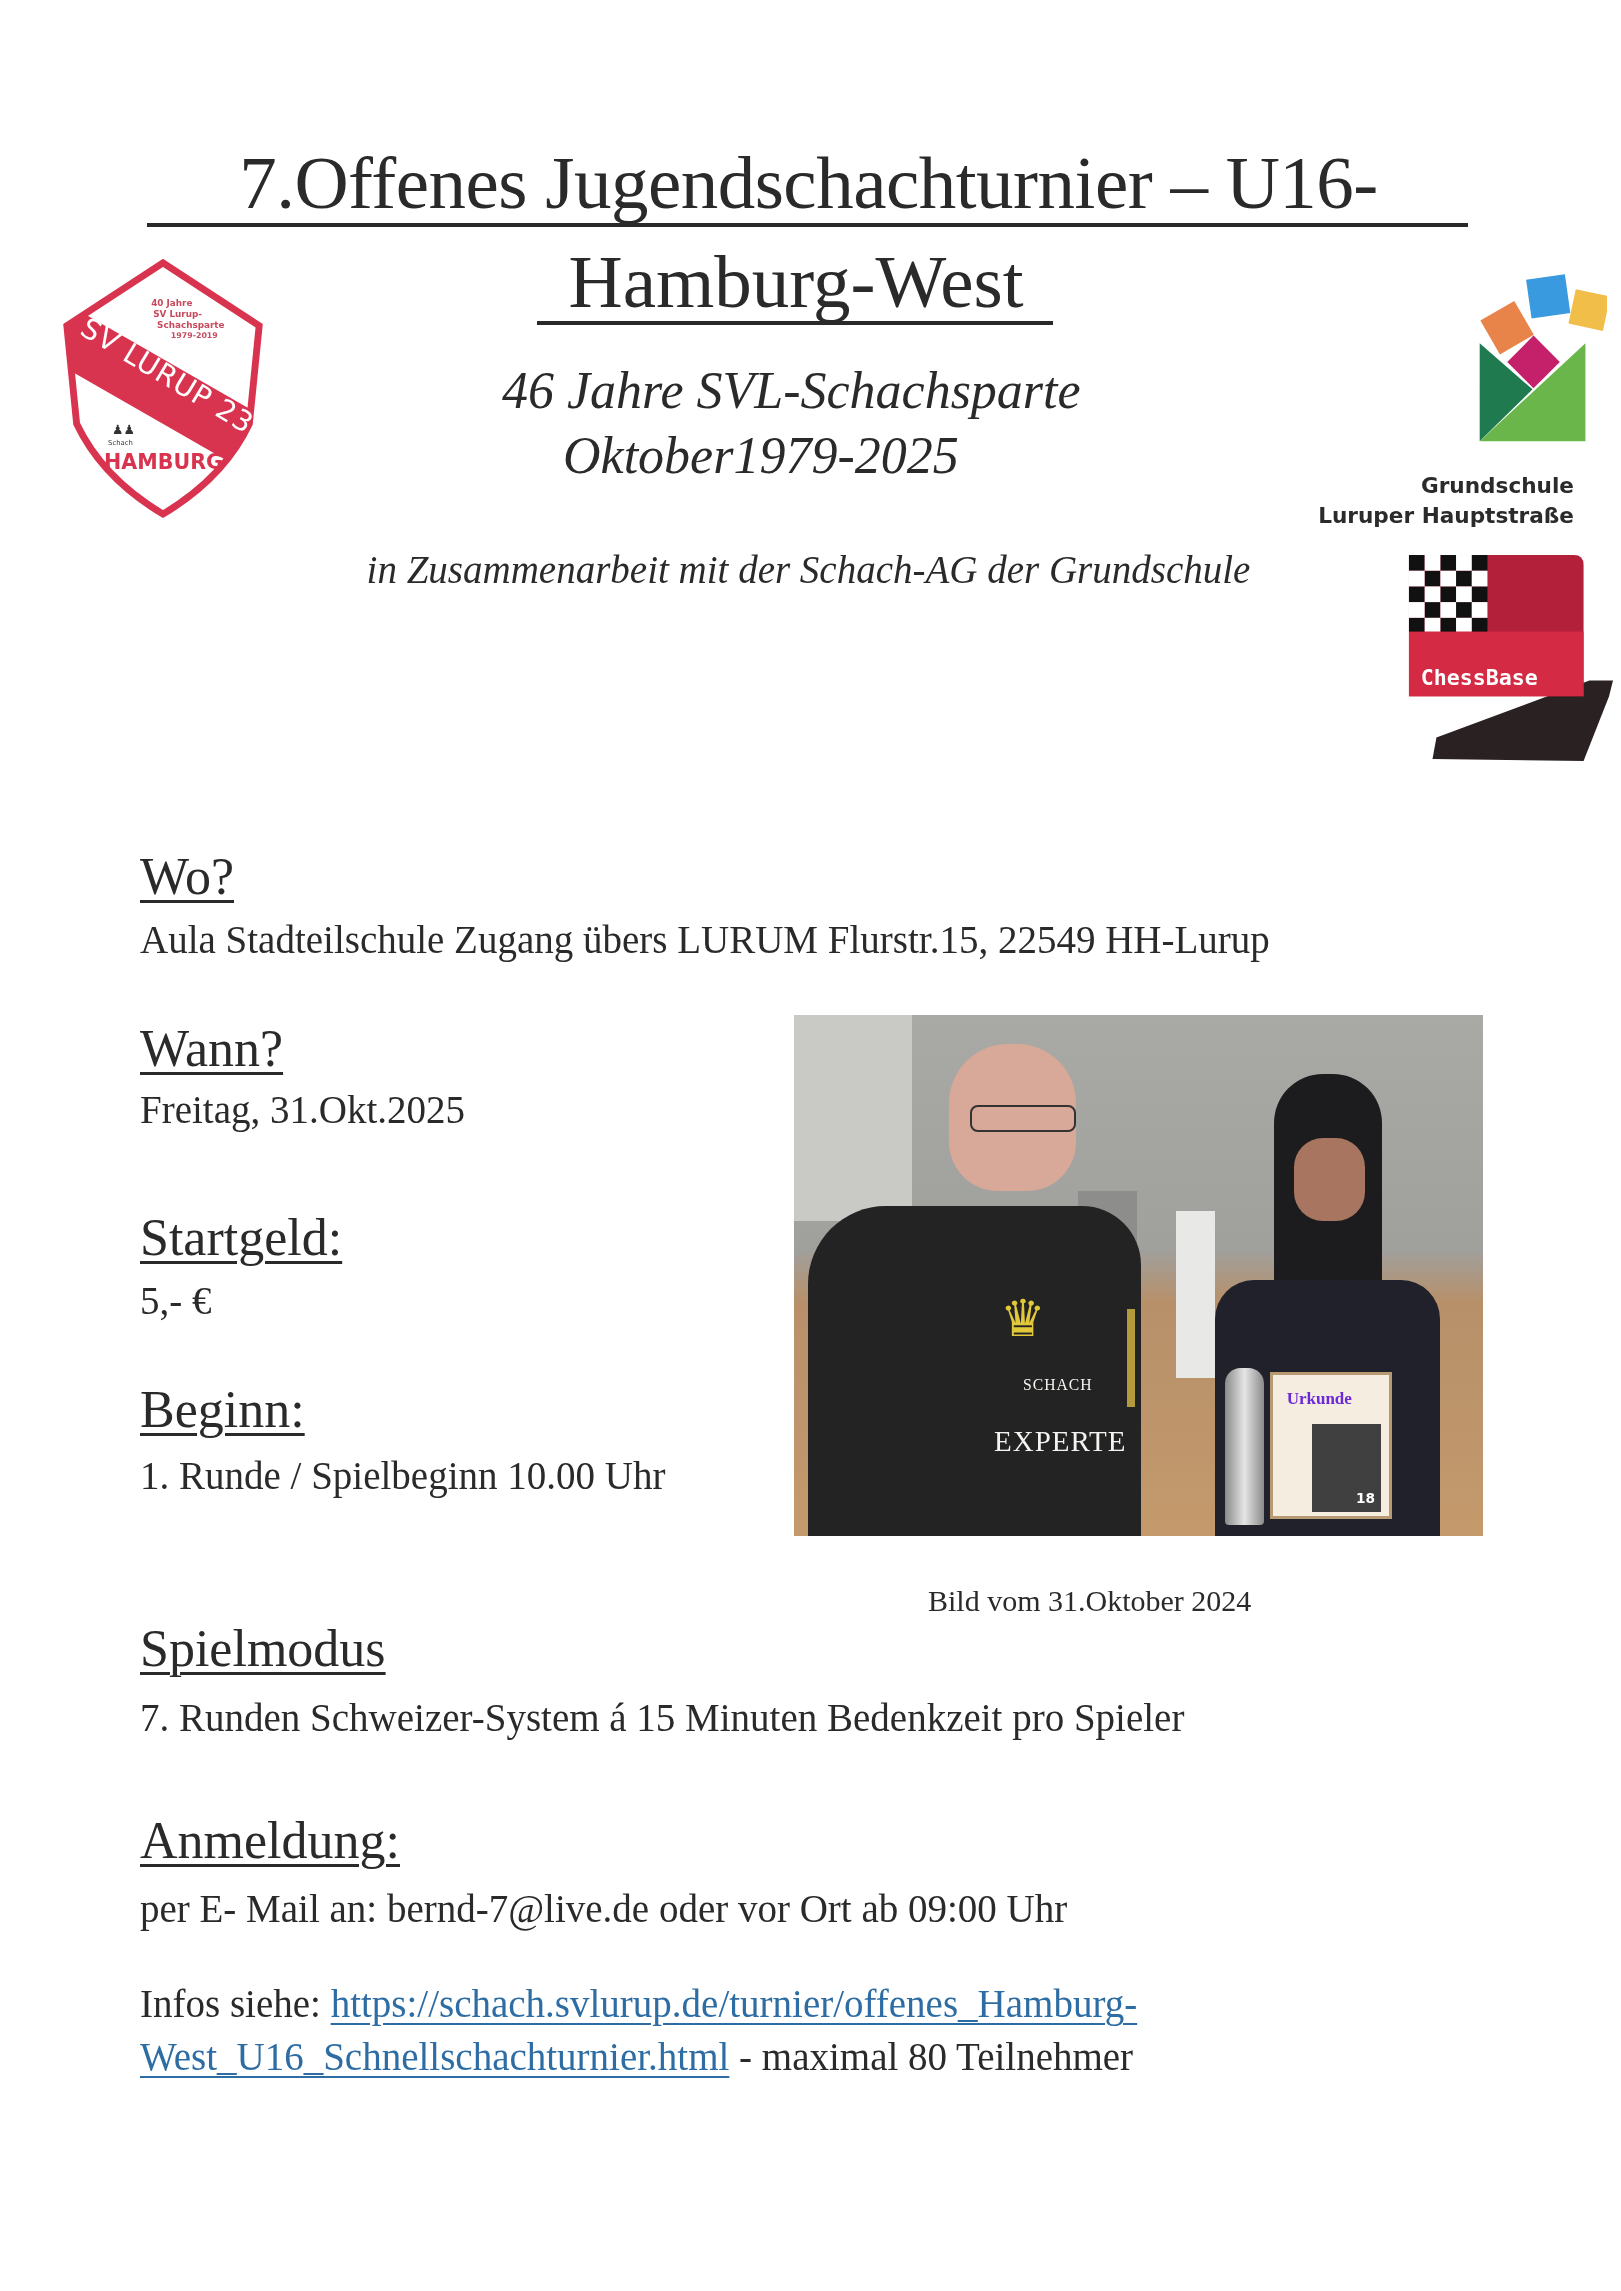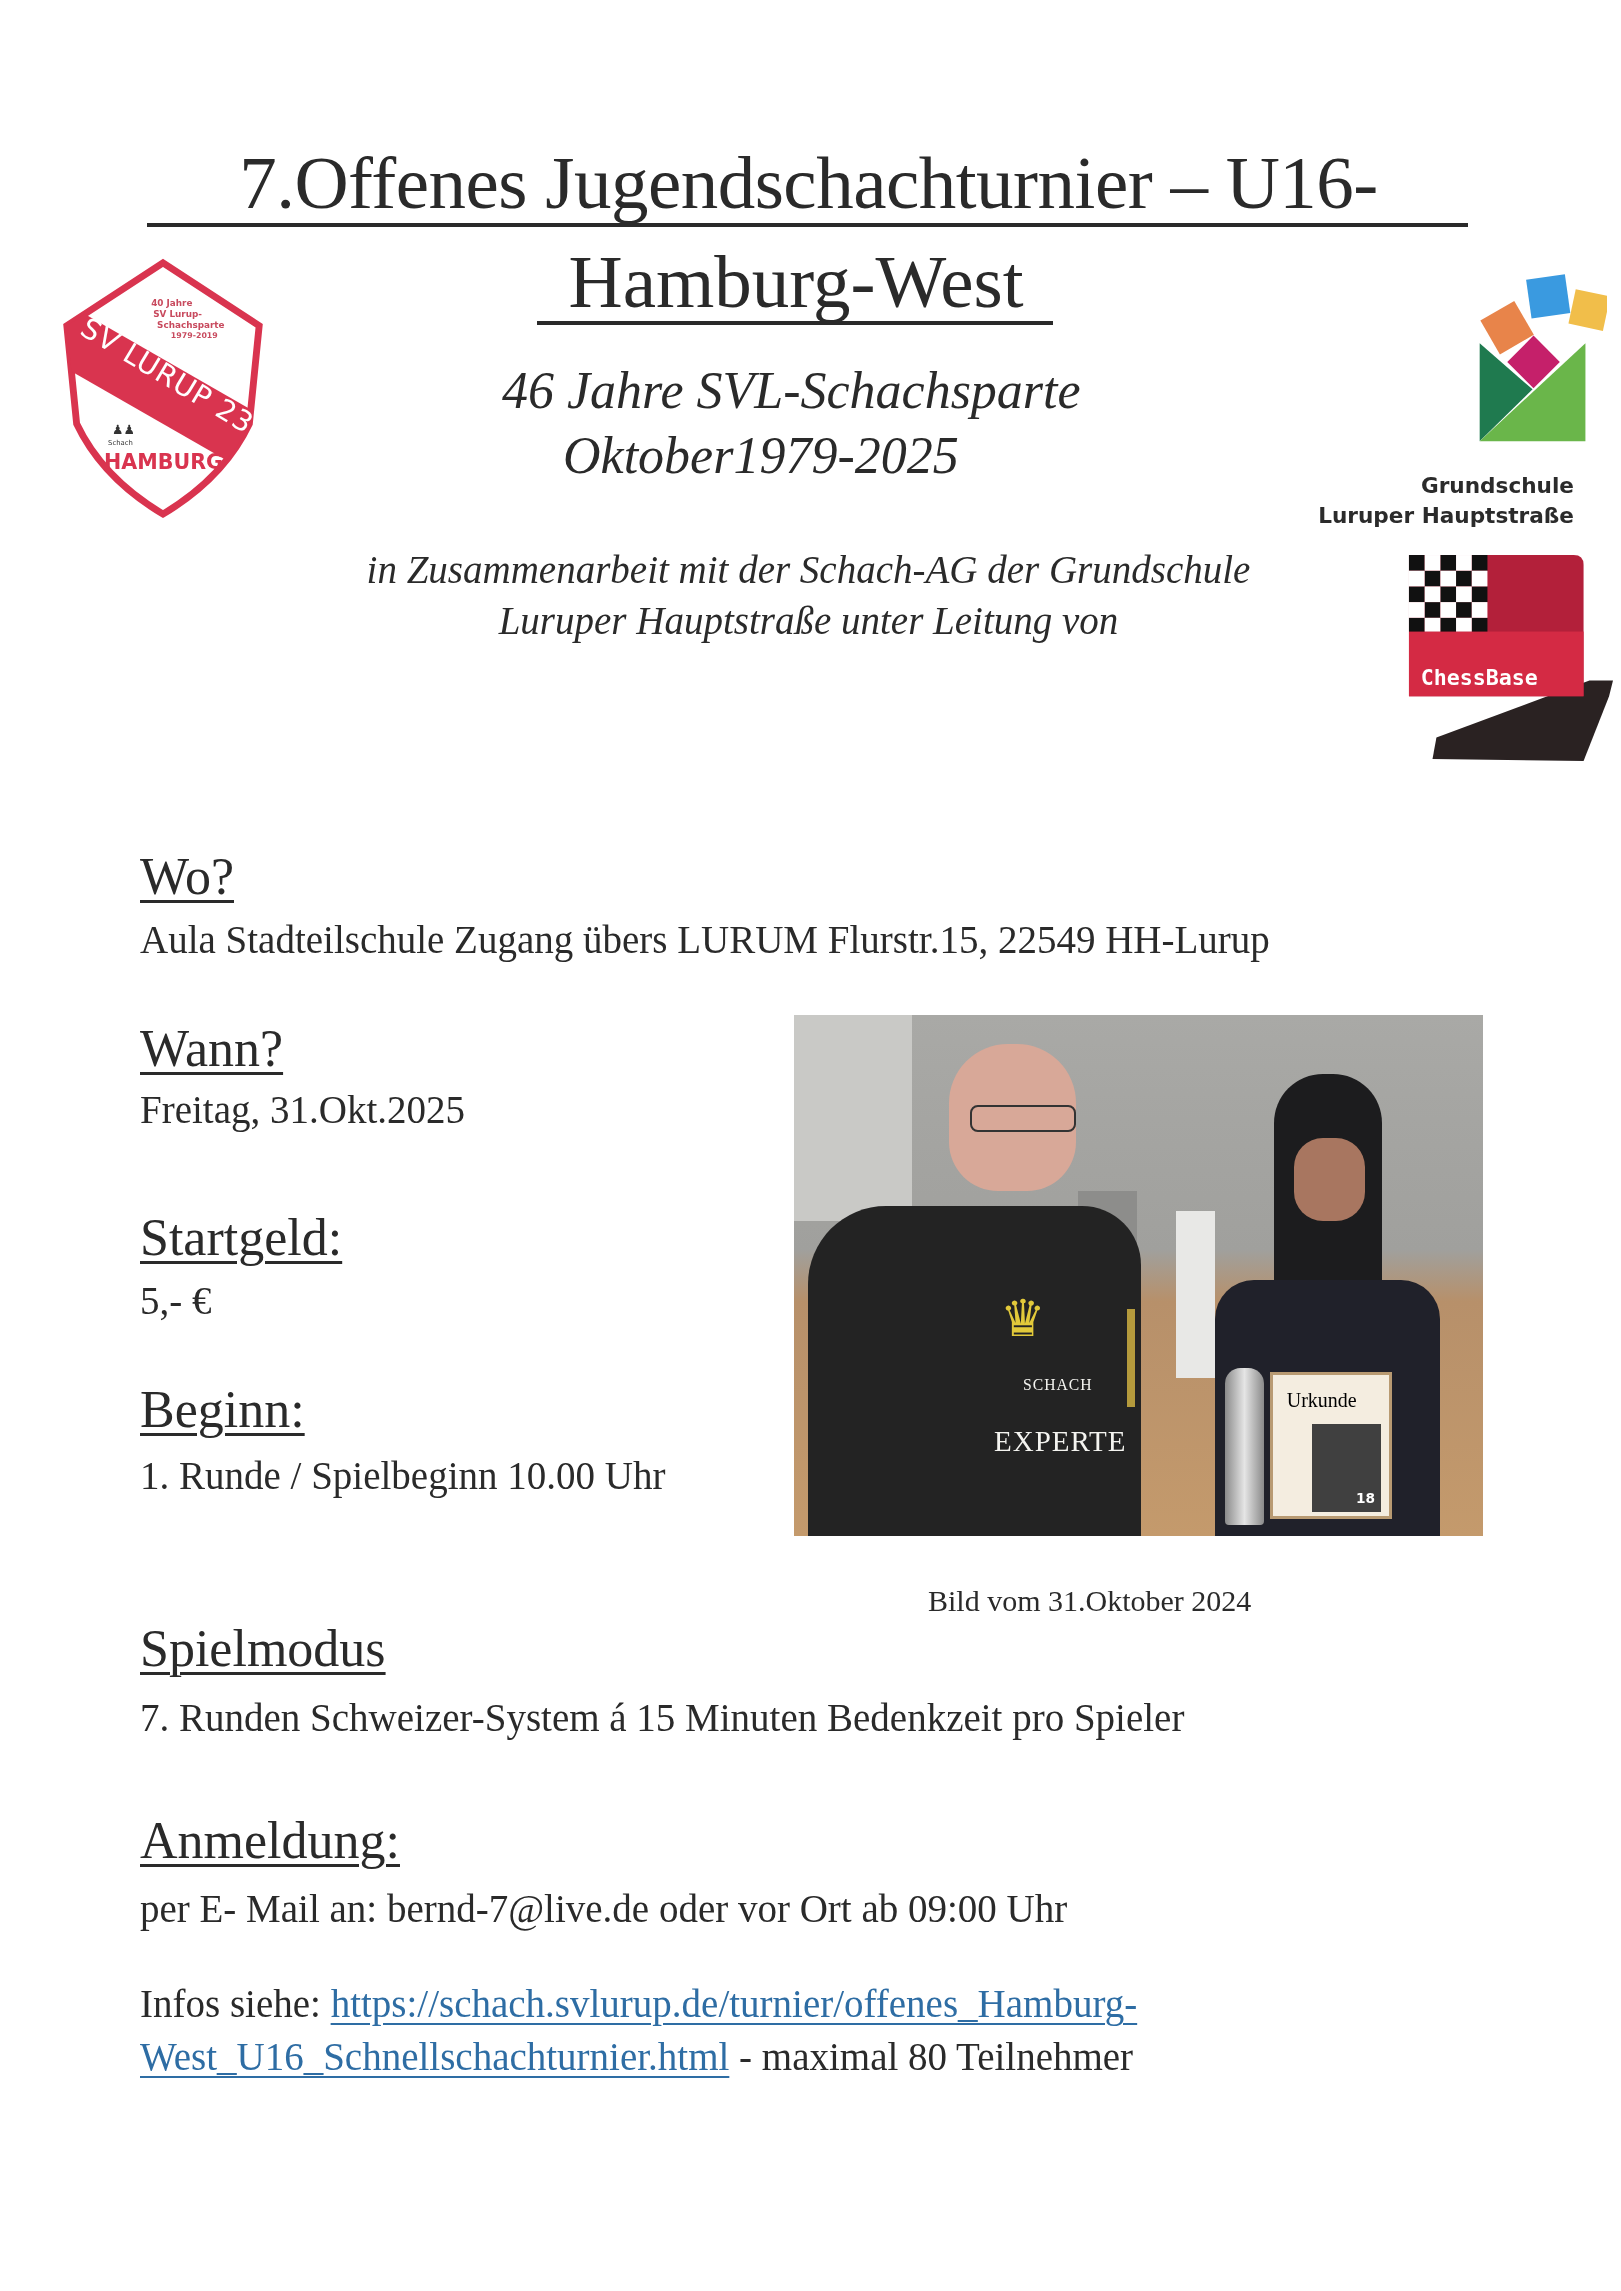--- a/index.html
+++ b/index.html
@@ -115,7 +115,6 @@
 
 <div class="abs para">
   <div>in Zusammenarbeit mit der Schach-AG der Grundschule</div>
-  <div>Luruper Hauptstraße unter Leitung von</div>
 </div>
 
 <div class="abs h" style="left:140px; top:847px;">Wo?</div>

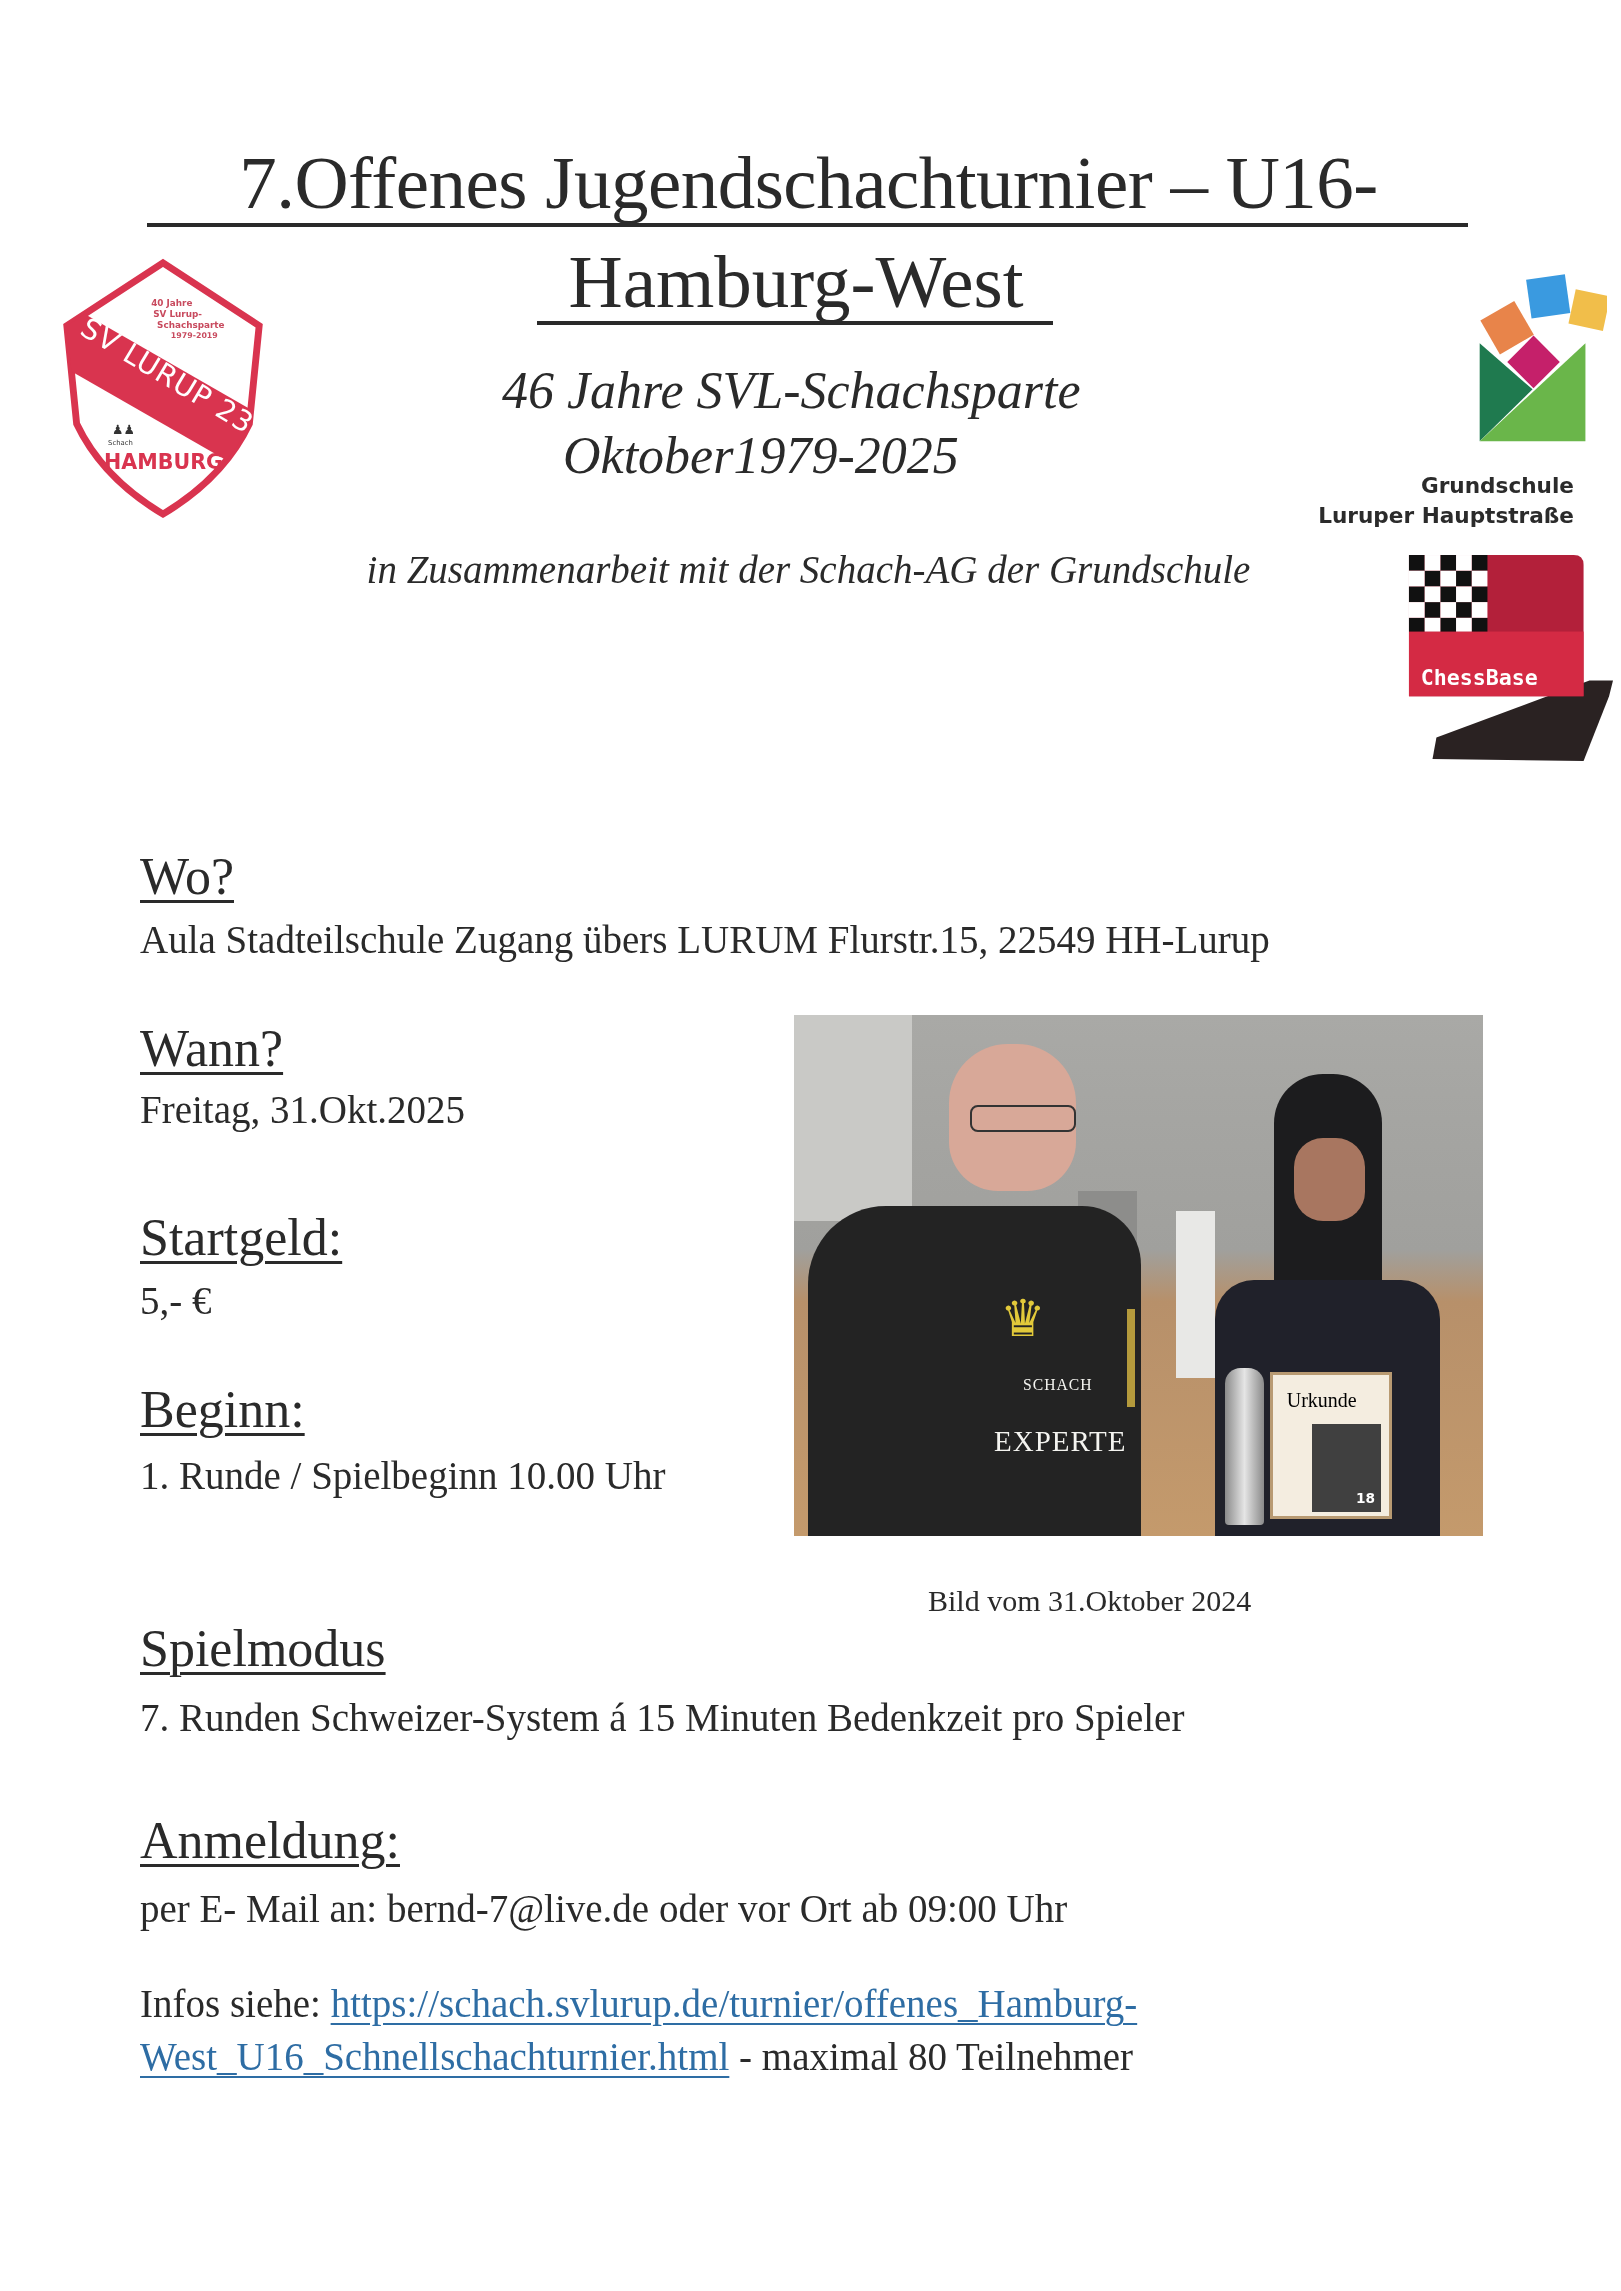--- a/index.html
+++ b/index.html
@@ -147,7 +147,7 @@
   <div class="abs" style="left:333px; top:294px; width:7.8px; height:98px; background:#b49a3c;"></div>
   <div class="abs" style="left:431px; top:353px; width:39px; height:157px; background:linear-gradient(90deg,#8a8a8a,#e5e5e5,#8a8a8a); border-radius:15.7px 15.7px 3.9px 3.9px;"></div>
   <div class="abs" style="left:476px; top:357px; width:122px; height:147px; background:#f4ede0; border:3.9px solid #b89a72; box-sizing:border-box;">
-    <div class="abs" style="left:13.7px; top:13.7px; font-size:20px; color:#000000; font-weight:normal;">Urkunde</div>
+    <div class="abs" style="left:13.7px; top:13.7px; font-size:17px; color:#6d28d9; font-weight:bold;">Urkunde</div>
     <div class="abs" style="left:39px; top:49px; width:69px; height:88px; background:#404040;">
       <div class="abs" style="right:5.9px; bottom:5.9px; font-size:13.7px; color:#fff; font-family:'DejaVu Sans', sans-serif; font-weight:bold;">18</div>
     </div>

